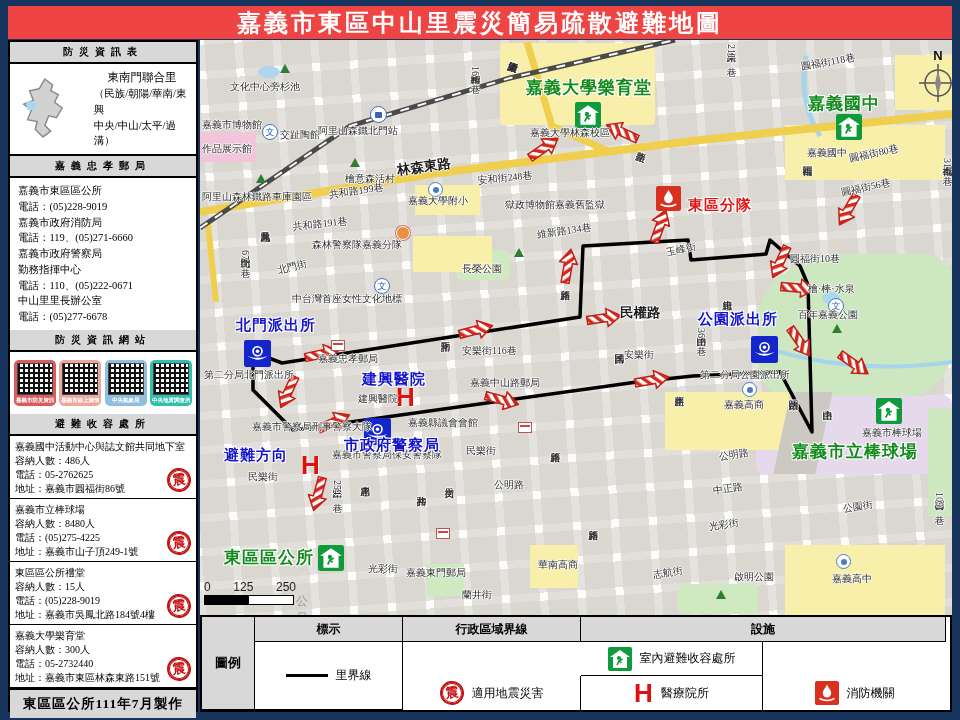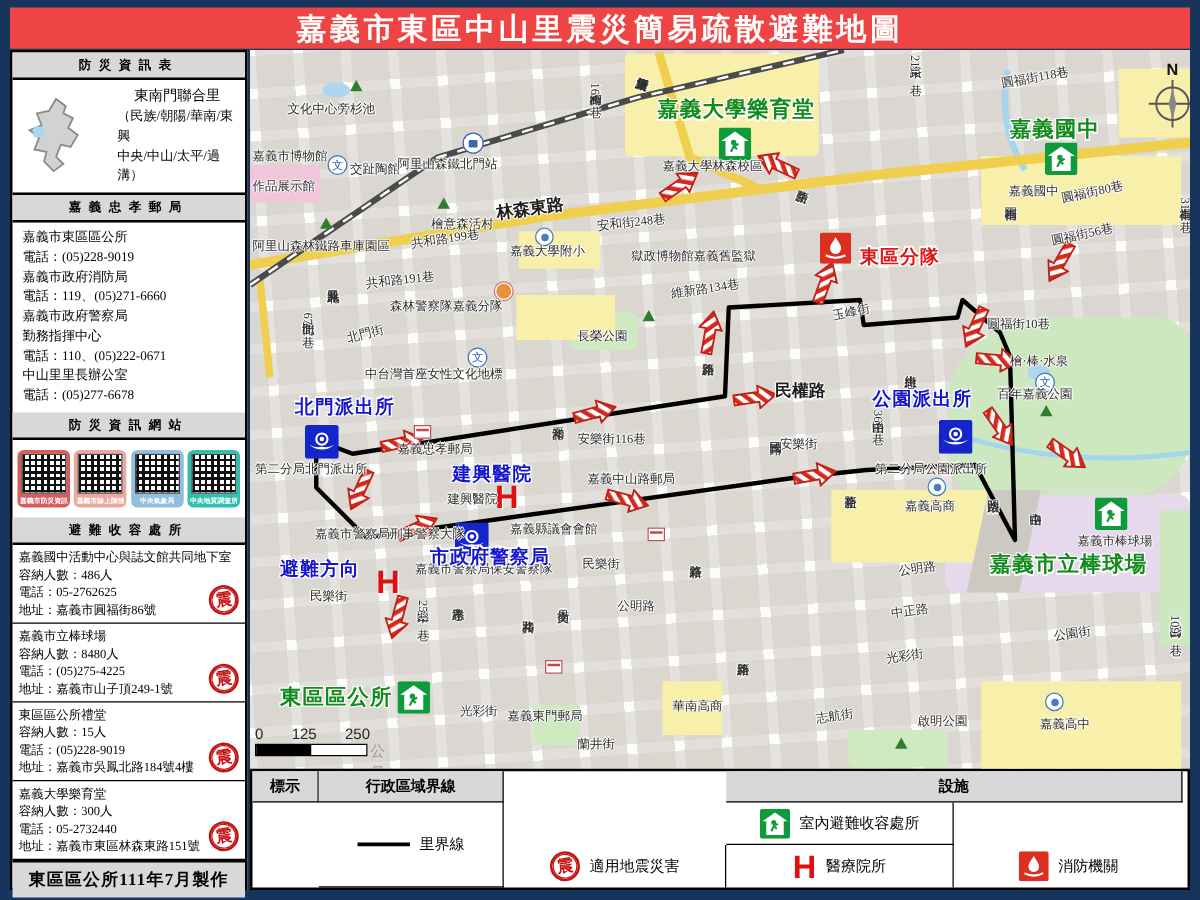--- a/index.html
+++ b/index.html
@@ -467,6 +467,7 @@
   </div>
 
   <div class="legend">
+    <div class="lcell lg-title">圖例</div>
     <div class="lcell lhead">標示</div>
     <div class="lcell lhead">行政區域界線</div>
     <div class="lcell lhead" style="grid-column:4/6">設施</div>

